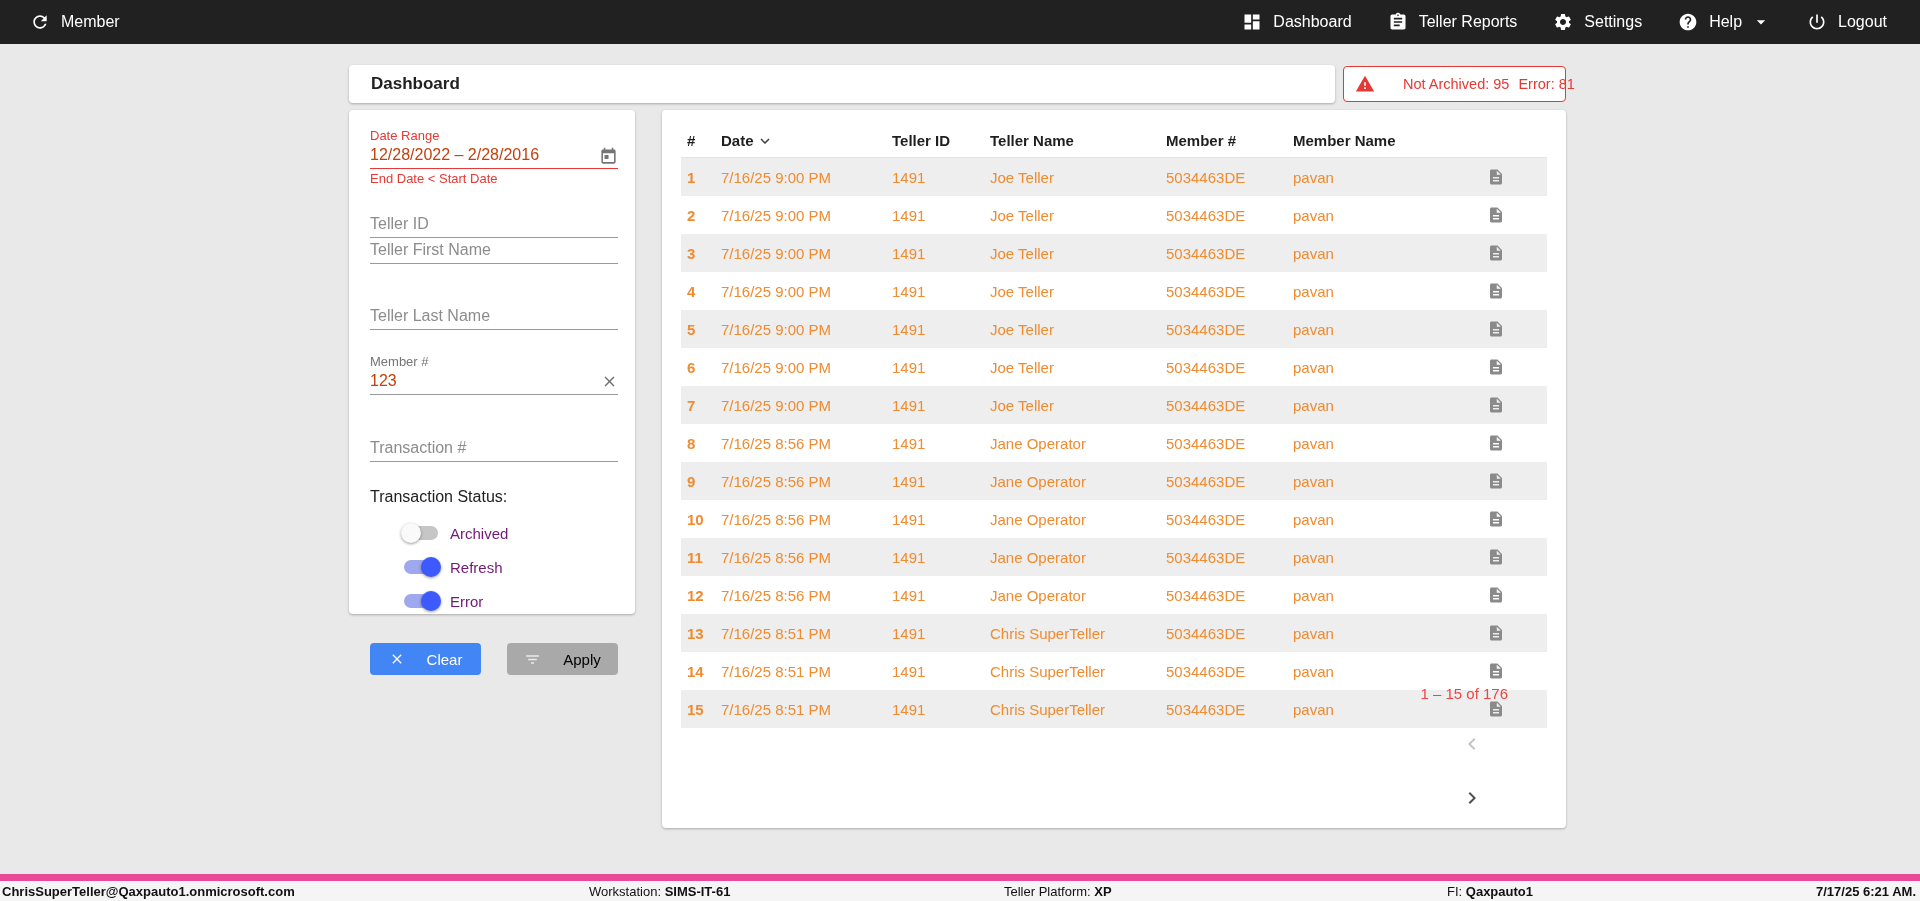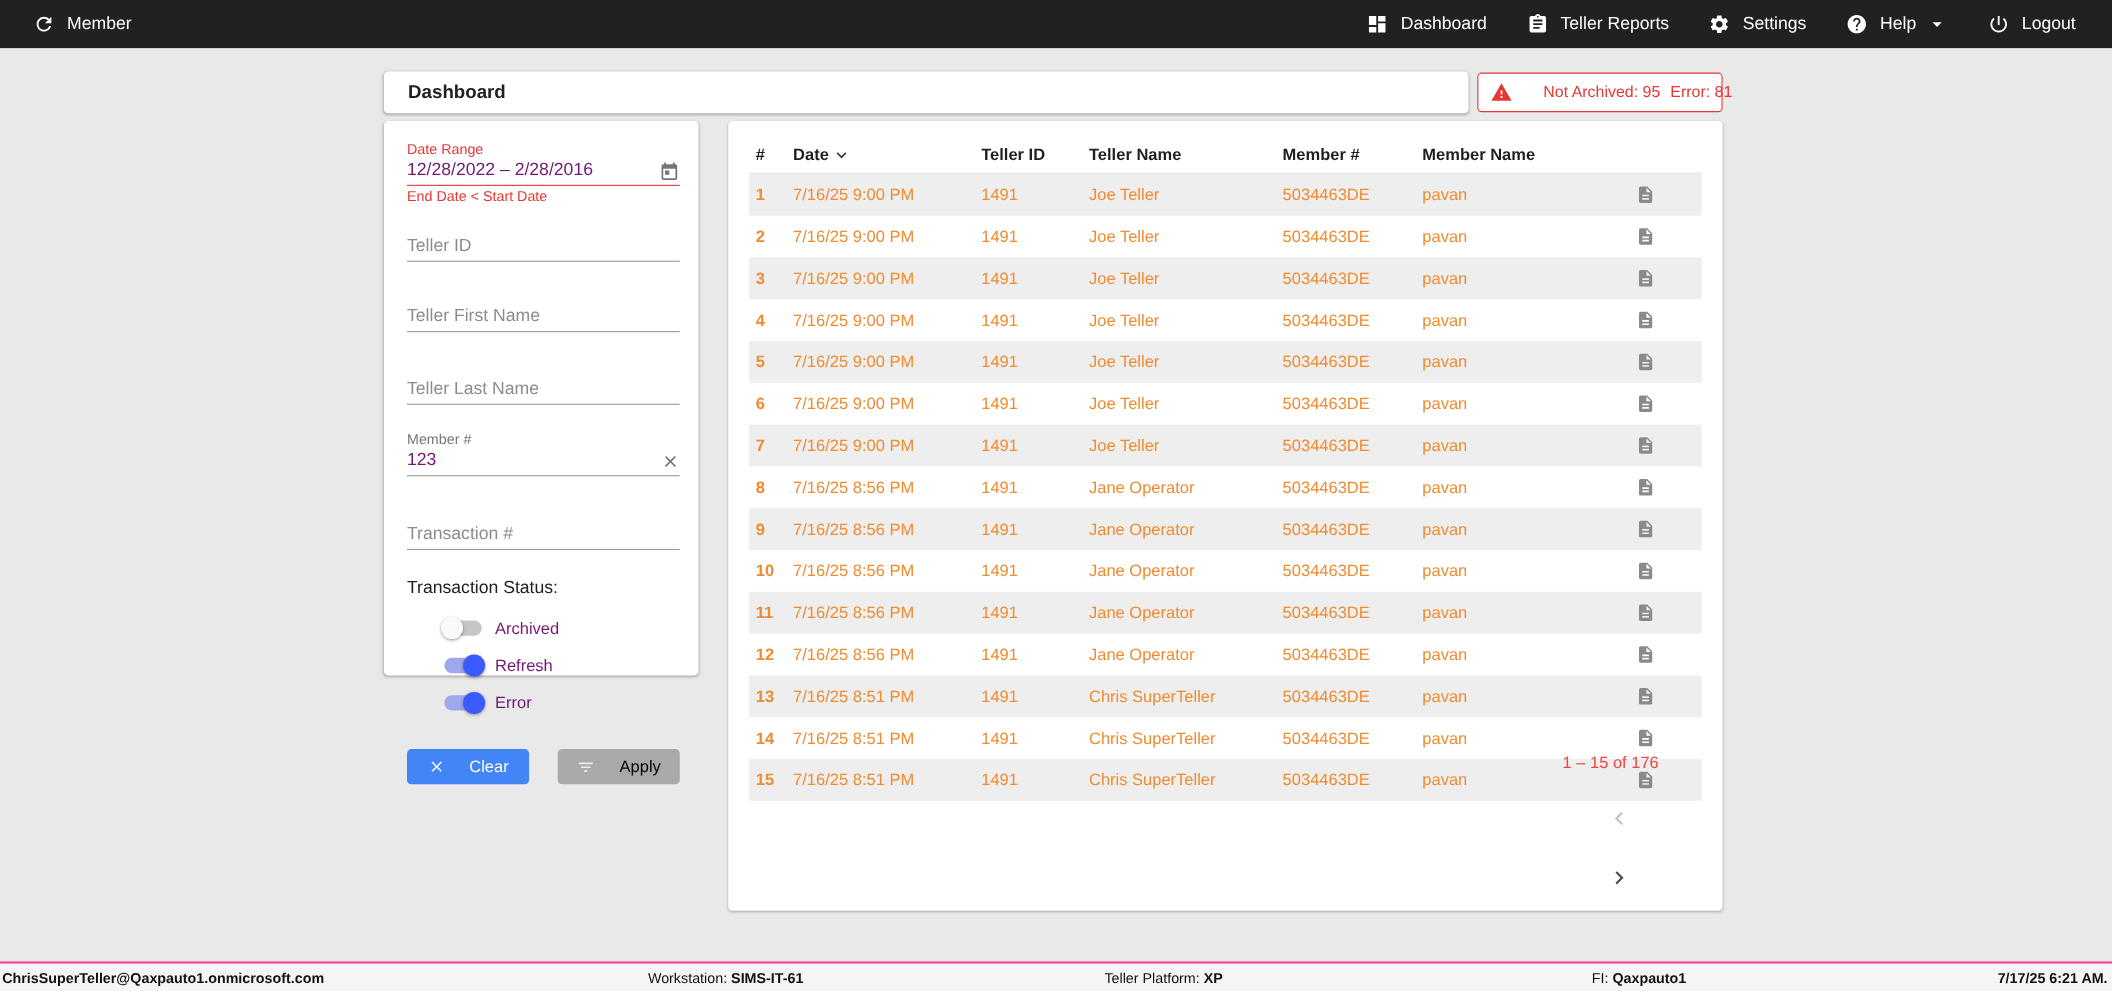--- a/index.html
+++ b/index.html
@@ -54,7 +54,7 @@
   .input-row{ position:relative; }
   .m-input{
     width:100%; border:none; border-bottom:1px solid #9a9a9a; background:transparent;
-    font-family:inherit; font-size:16px; color:#701a75; padding:3px 24px 4px 0; outline:none; border-radius:0;
+    font-family:inherit; font-size:16px; color:#c2410c; padding:3px 24px 4px 0; outline:none; border-radius:0;
   }
   .m-input::placeholder{ color:#8c8c8c; opacity:1; }
   .m-input.error-border{ border-bottom-color:var(--red); }

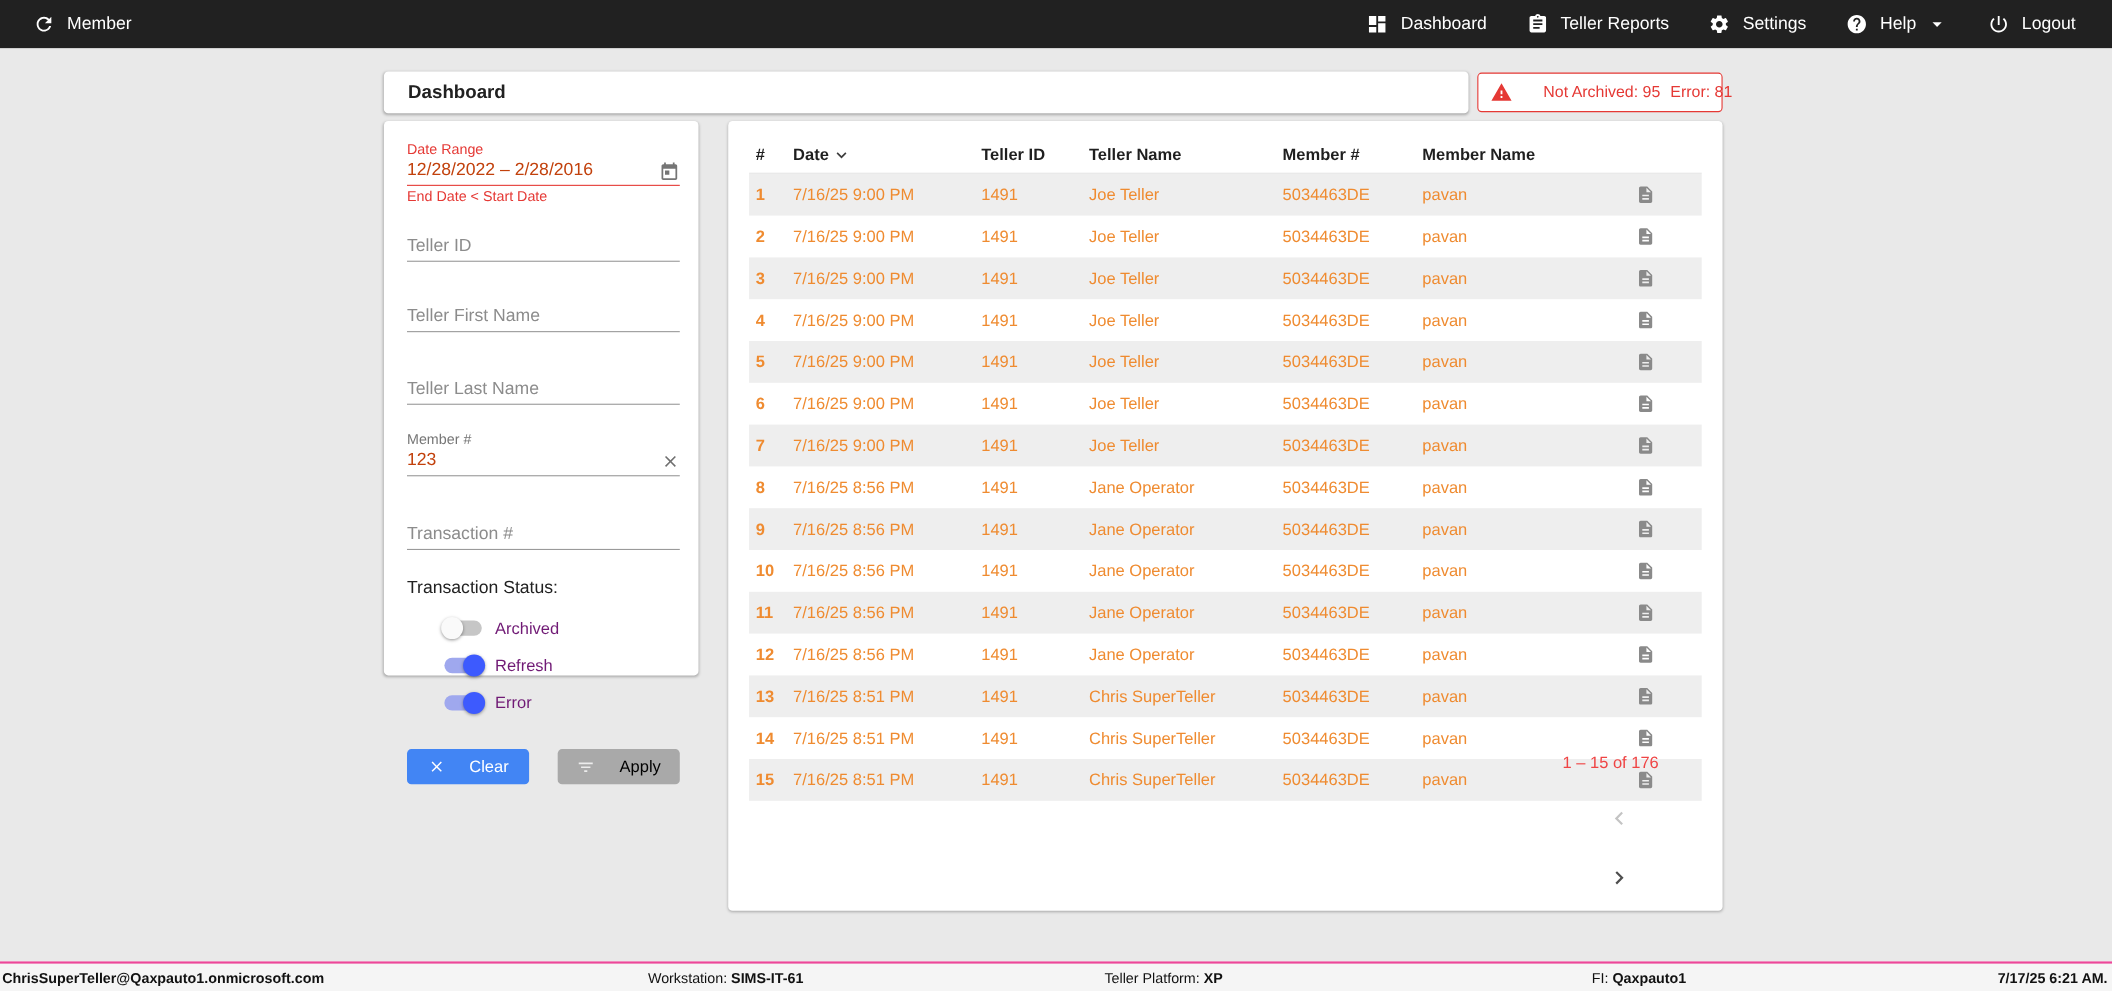--- a/index.html
+++ b/index.html
@@ -61,7 +61,7 @@
   .input-icon{ position:absolute; right:0; top:4px; color:#757575; cursor:pointer; }
   .ferror{ font-size:13px; line-height:15px; color:var(--red); margin-top:2px; }
   .g-teller-id{ margin-top:26px; }
-  .g-teller-first{ margin-top:38px; }
+  .g-teller-first{ }
   .g-teller-last{ margin-top:40px; }
   .g-member{ margin-top:24px; }
   .g-transaction{ margin-top:41px; }

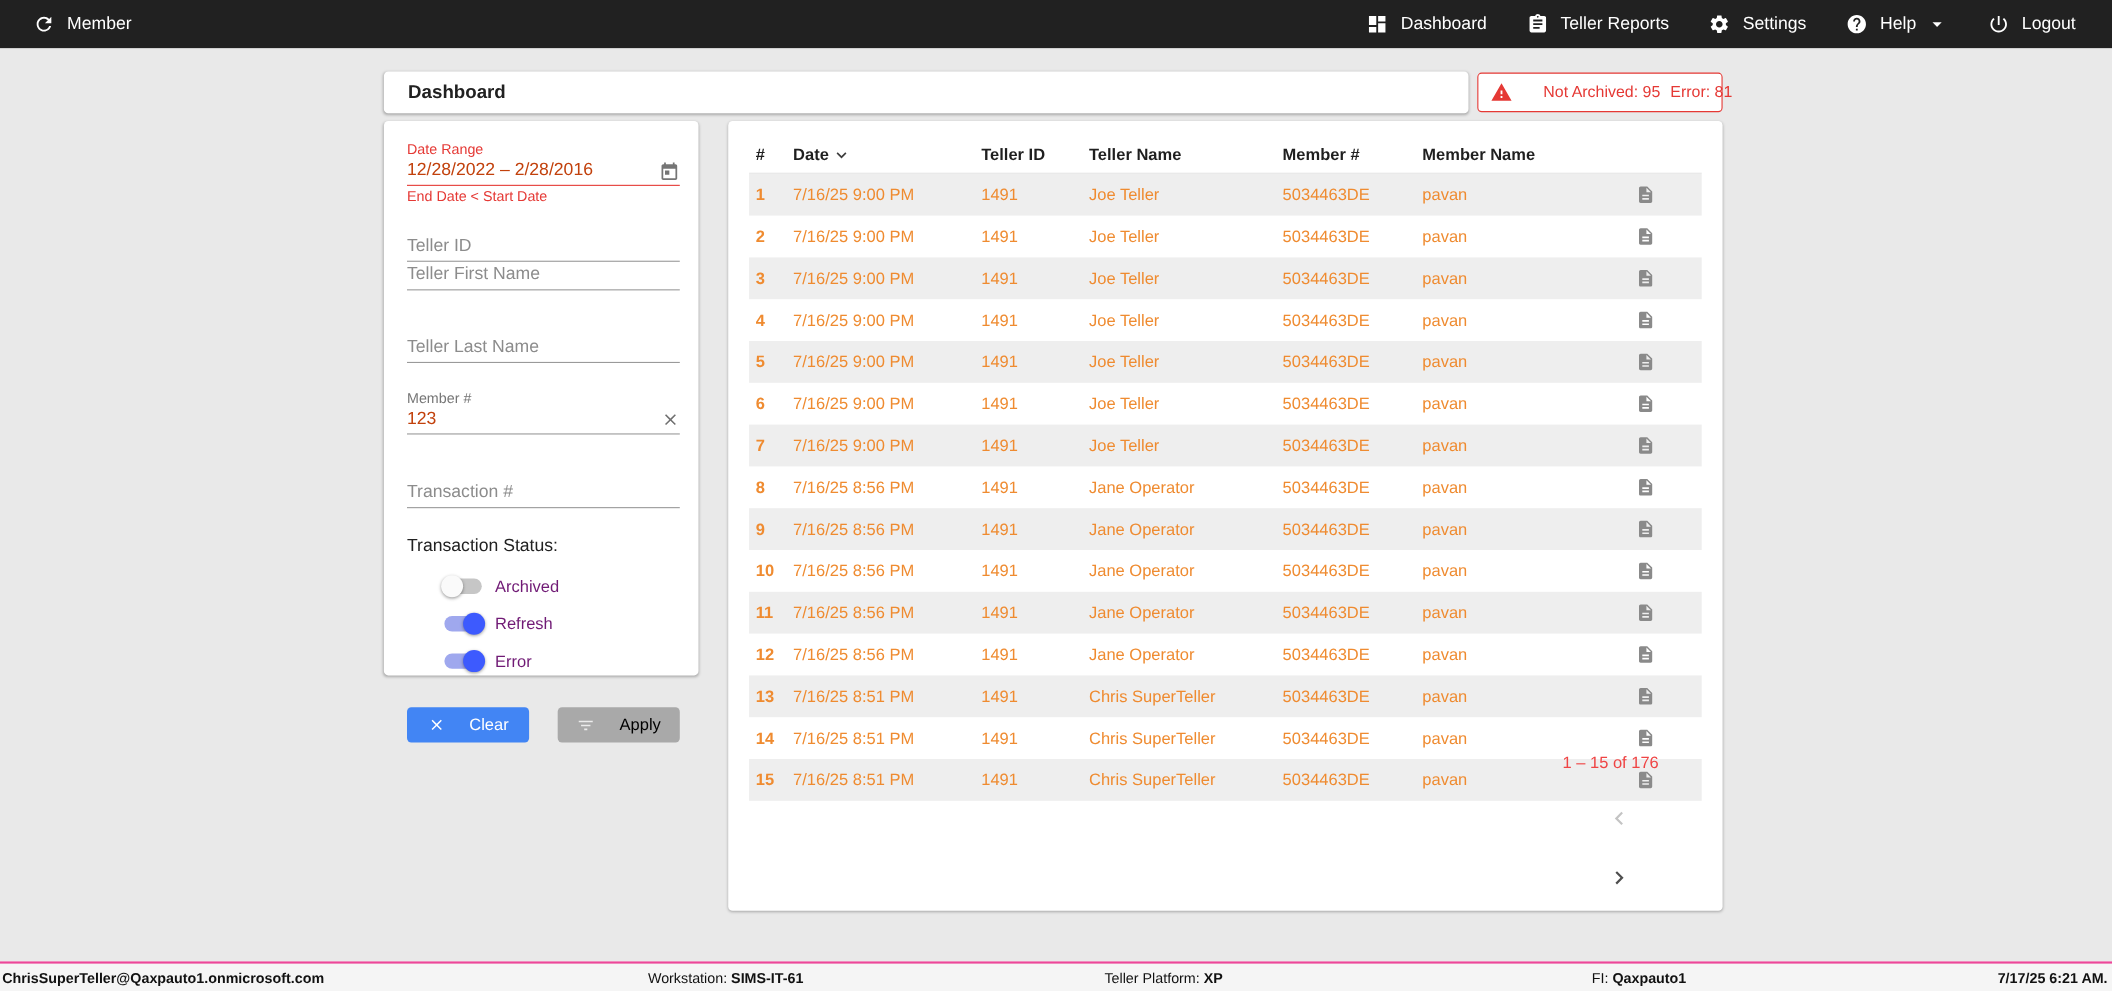--- a/index.html
+++ b/index.html
@@ -113,7 +113,7 @@
   
   .statusbar{
     position:absolute; left:0; top:874px; width:1920px; height:27px;
-    background:#f5f5f5; border-top:2px solid #ec4899; font-size:13px; color:#111;
+    background:#f5f5f5; border-top:7px solid #ec4899; font-size:13px; color:#111;
   }
   .sb-item{ position:absolute; top:50%; transform:translateY(-50%); white-space:nowrap; }
   .sb-user{ left:2px; font-weight:700; }

